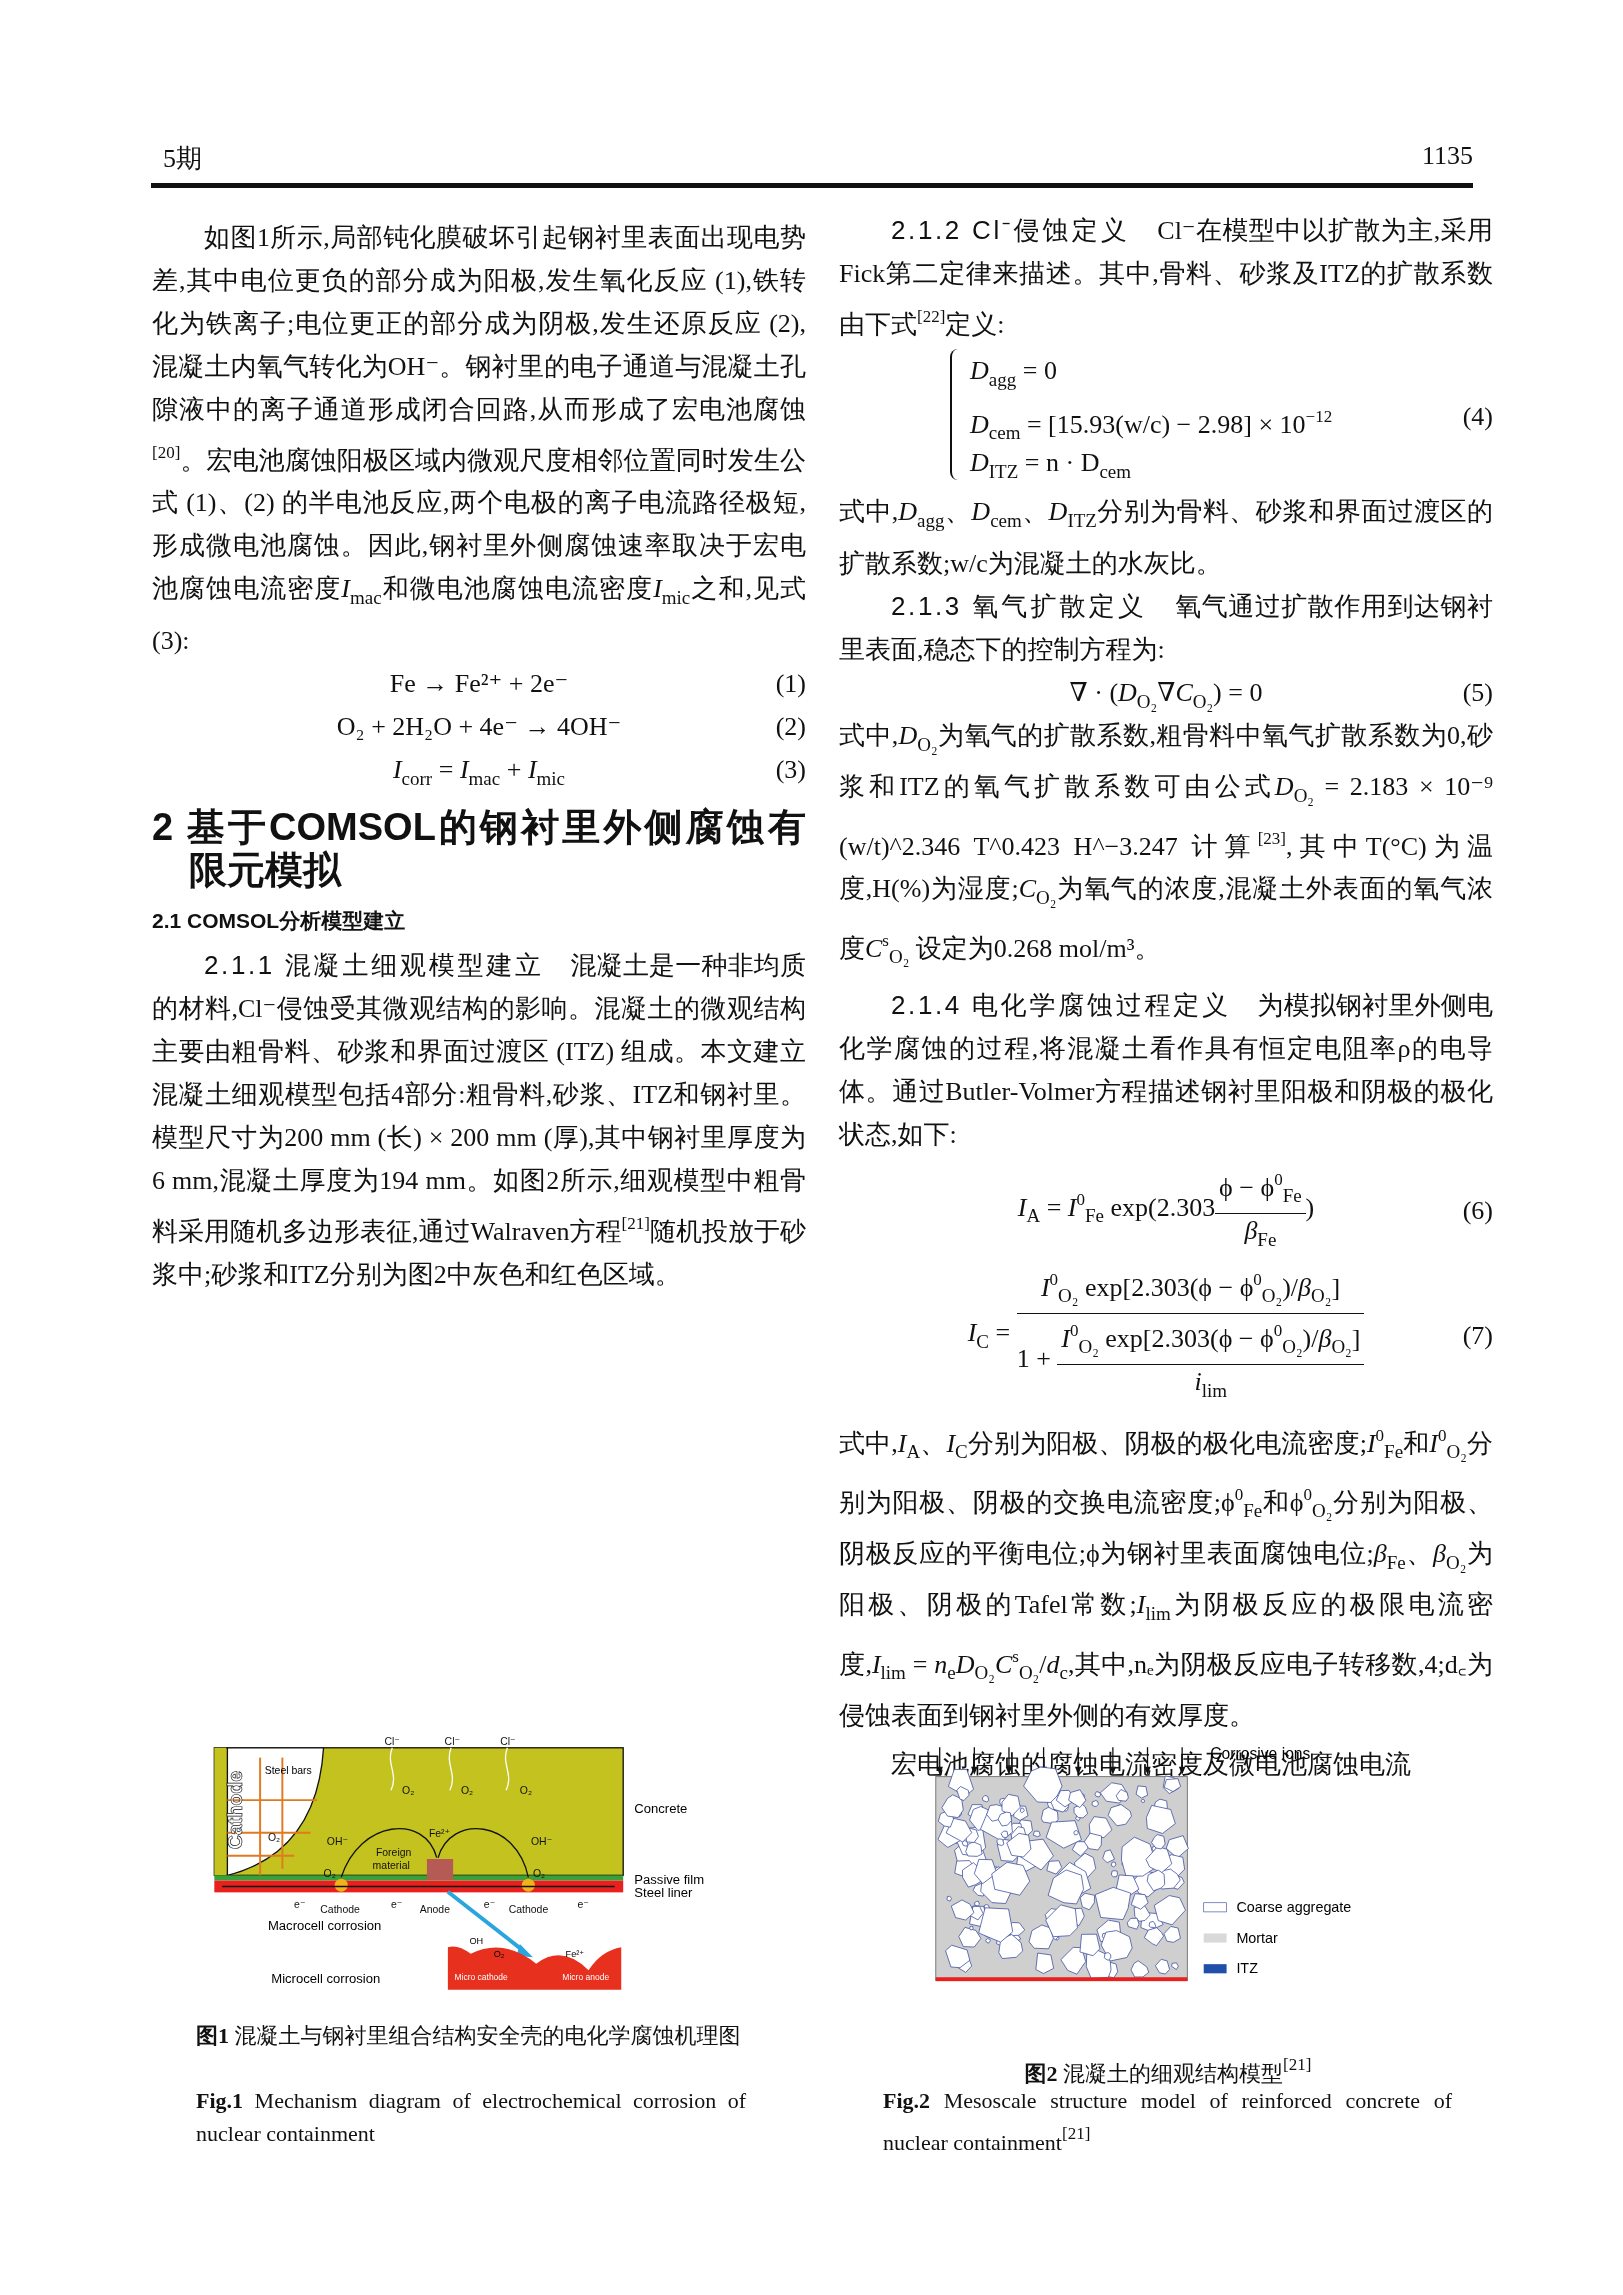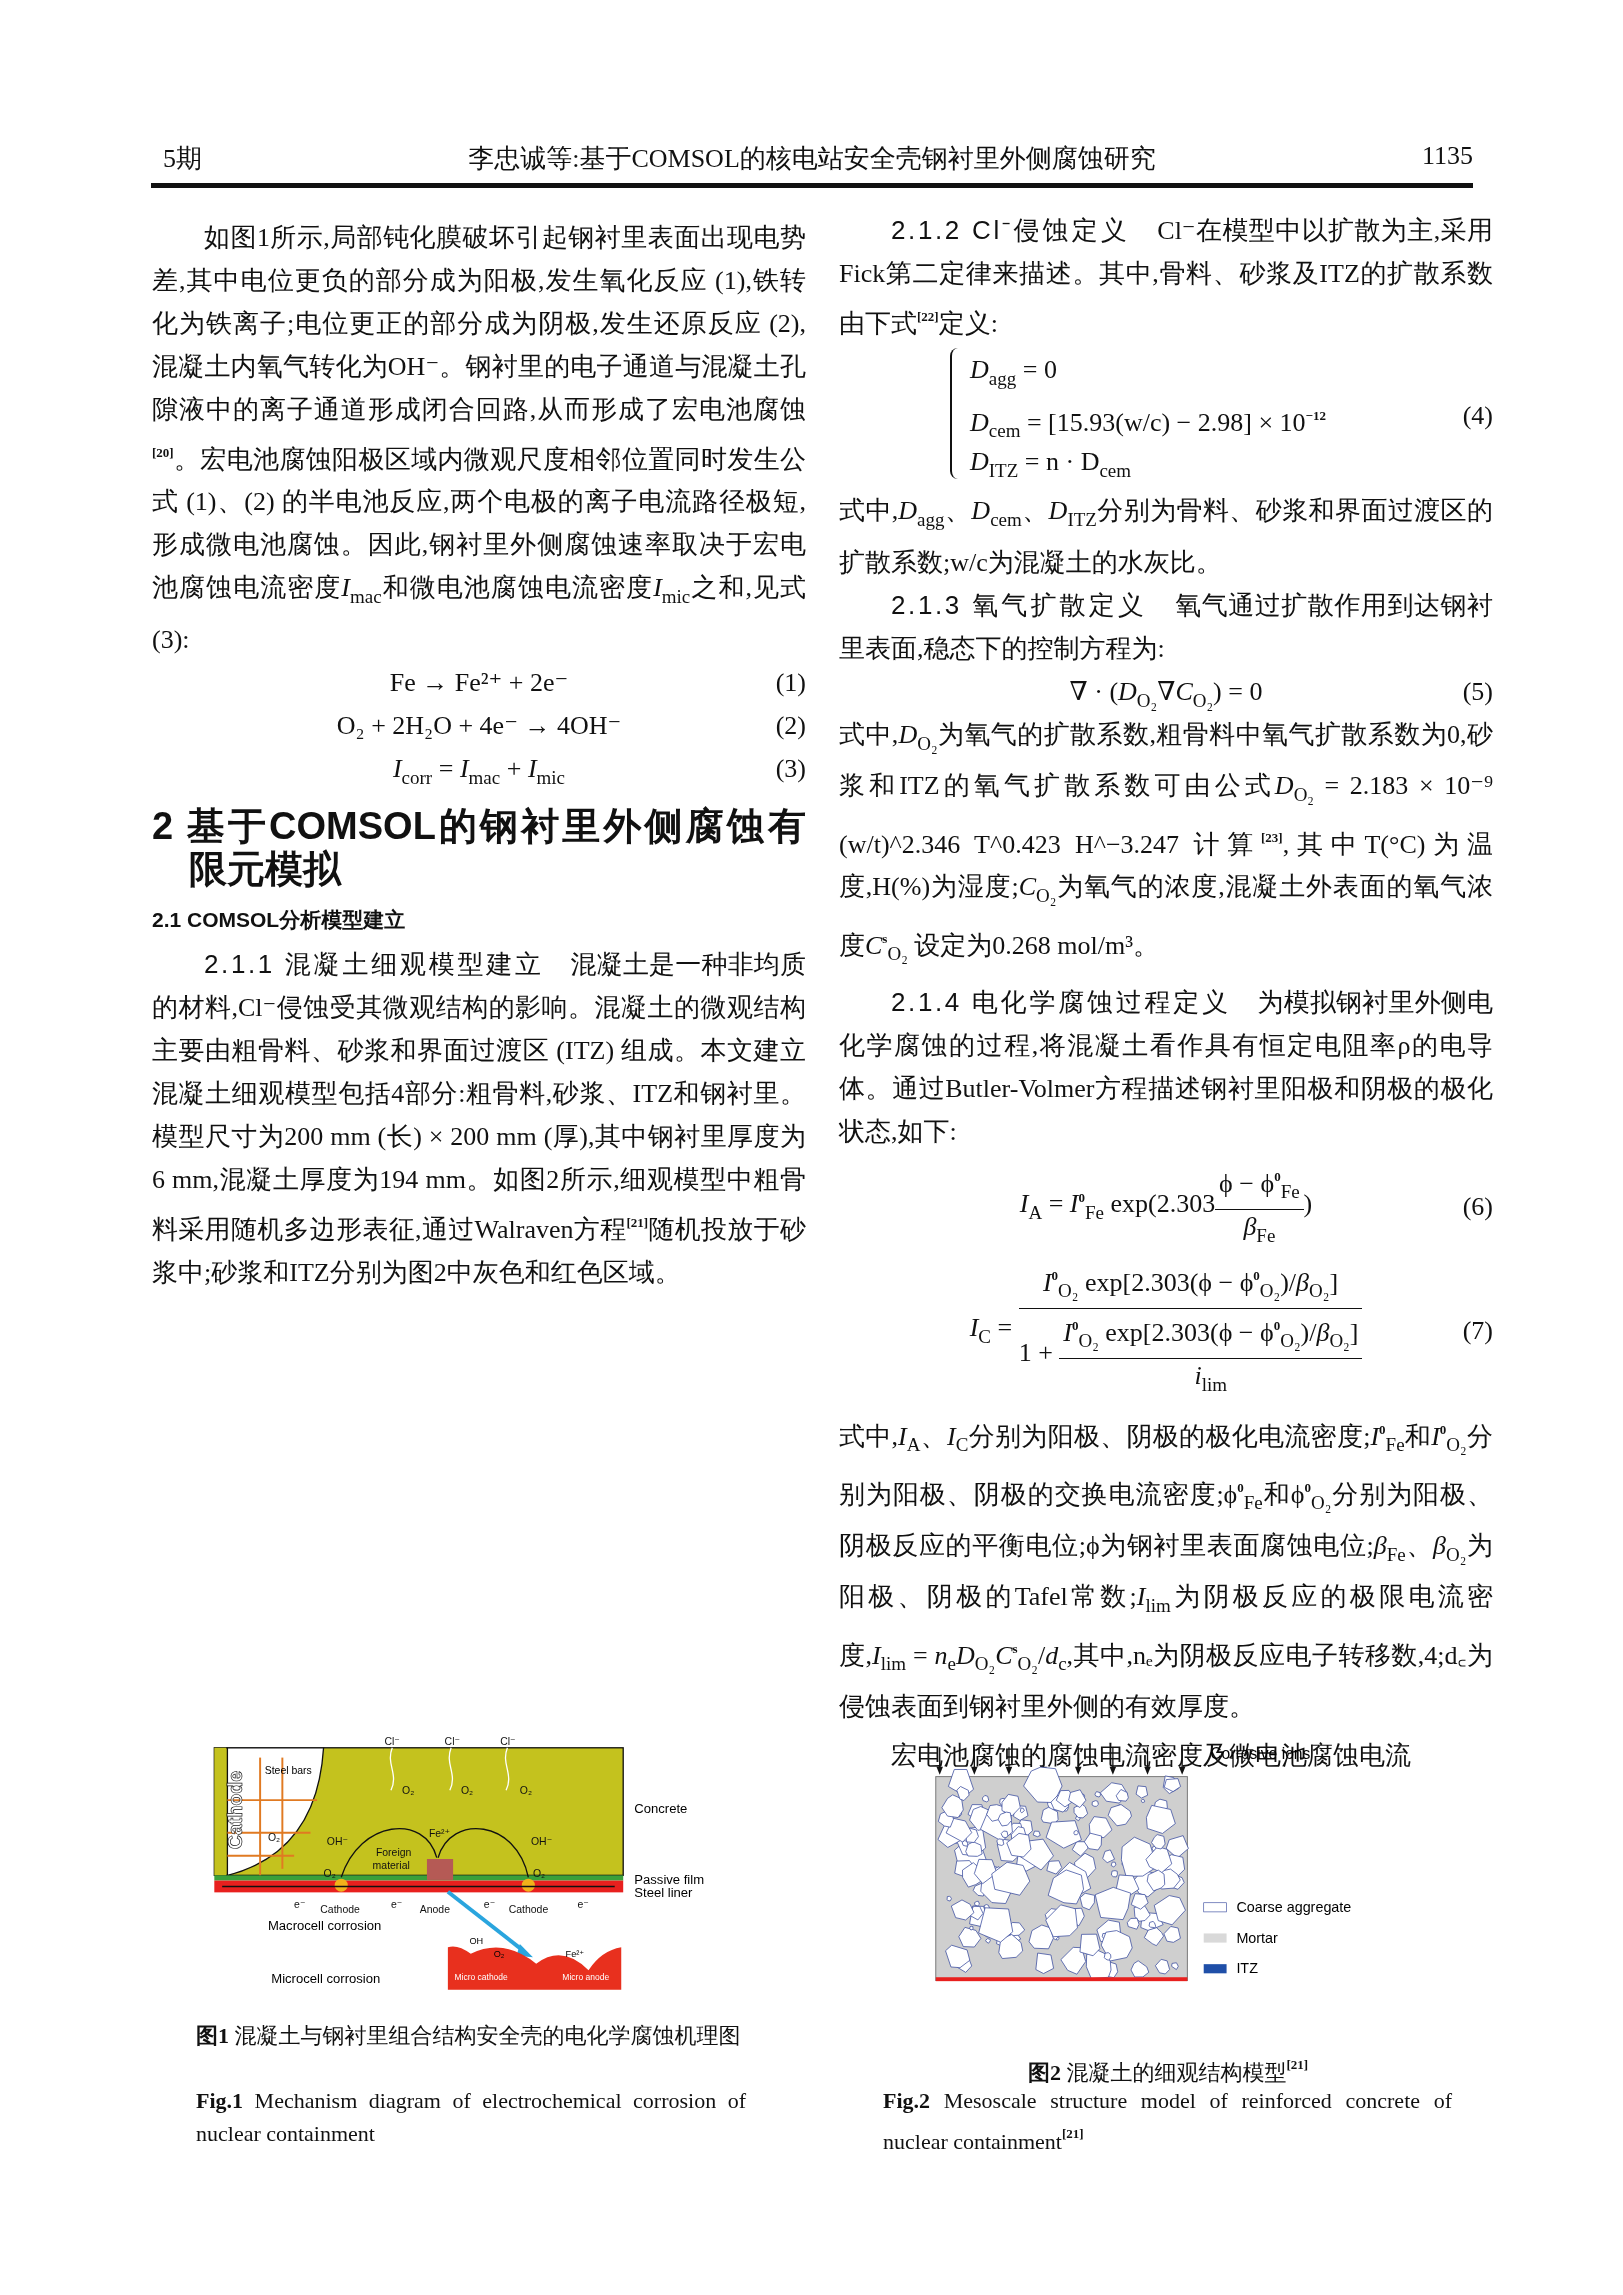--- a/index.html
+++ b/index.html
@@ -45,7 +45,6 @@
 
 <div class="hdr">
   <span class="issue">5期</span>
-  <span class="run">李忠诚等:基于COMSOL的核电站安全壳钢衬里外侧腐蚀研究</span>
   <span class="pg">1135</span>
 </div>
 <div class="rule"></div>

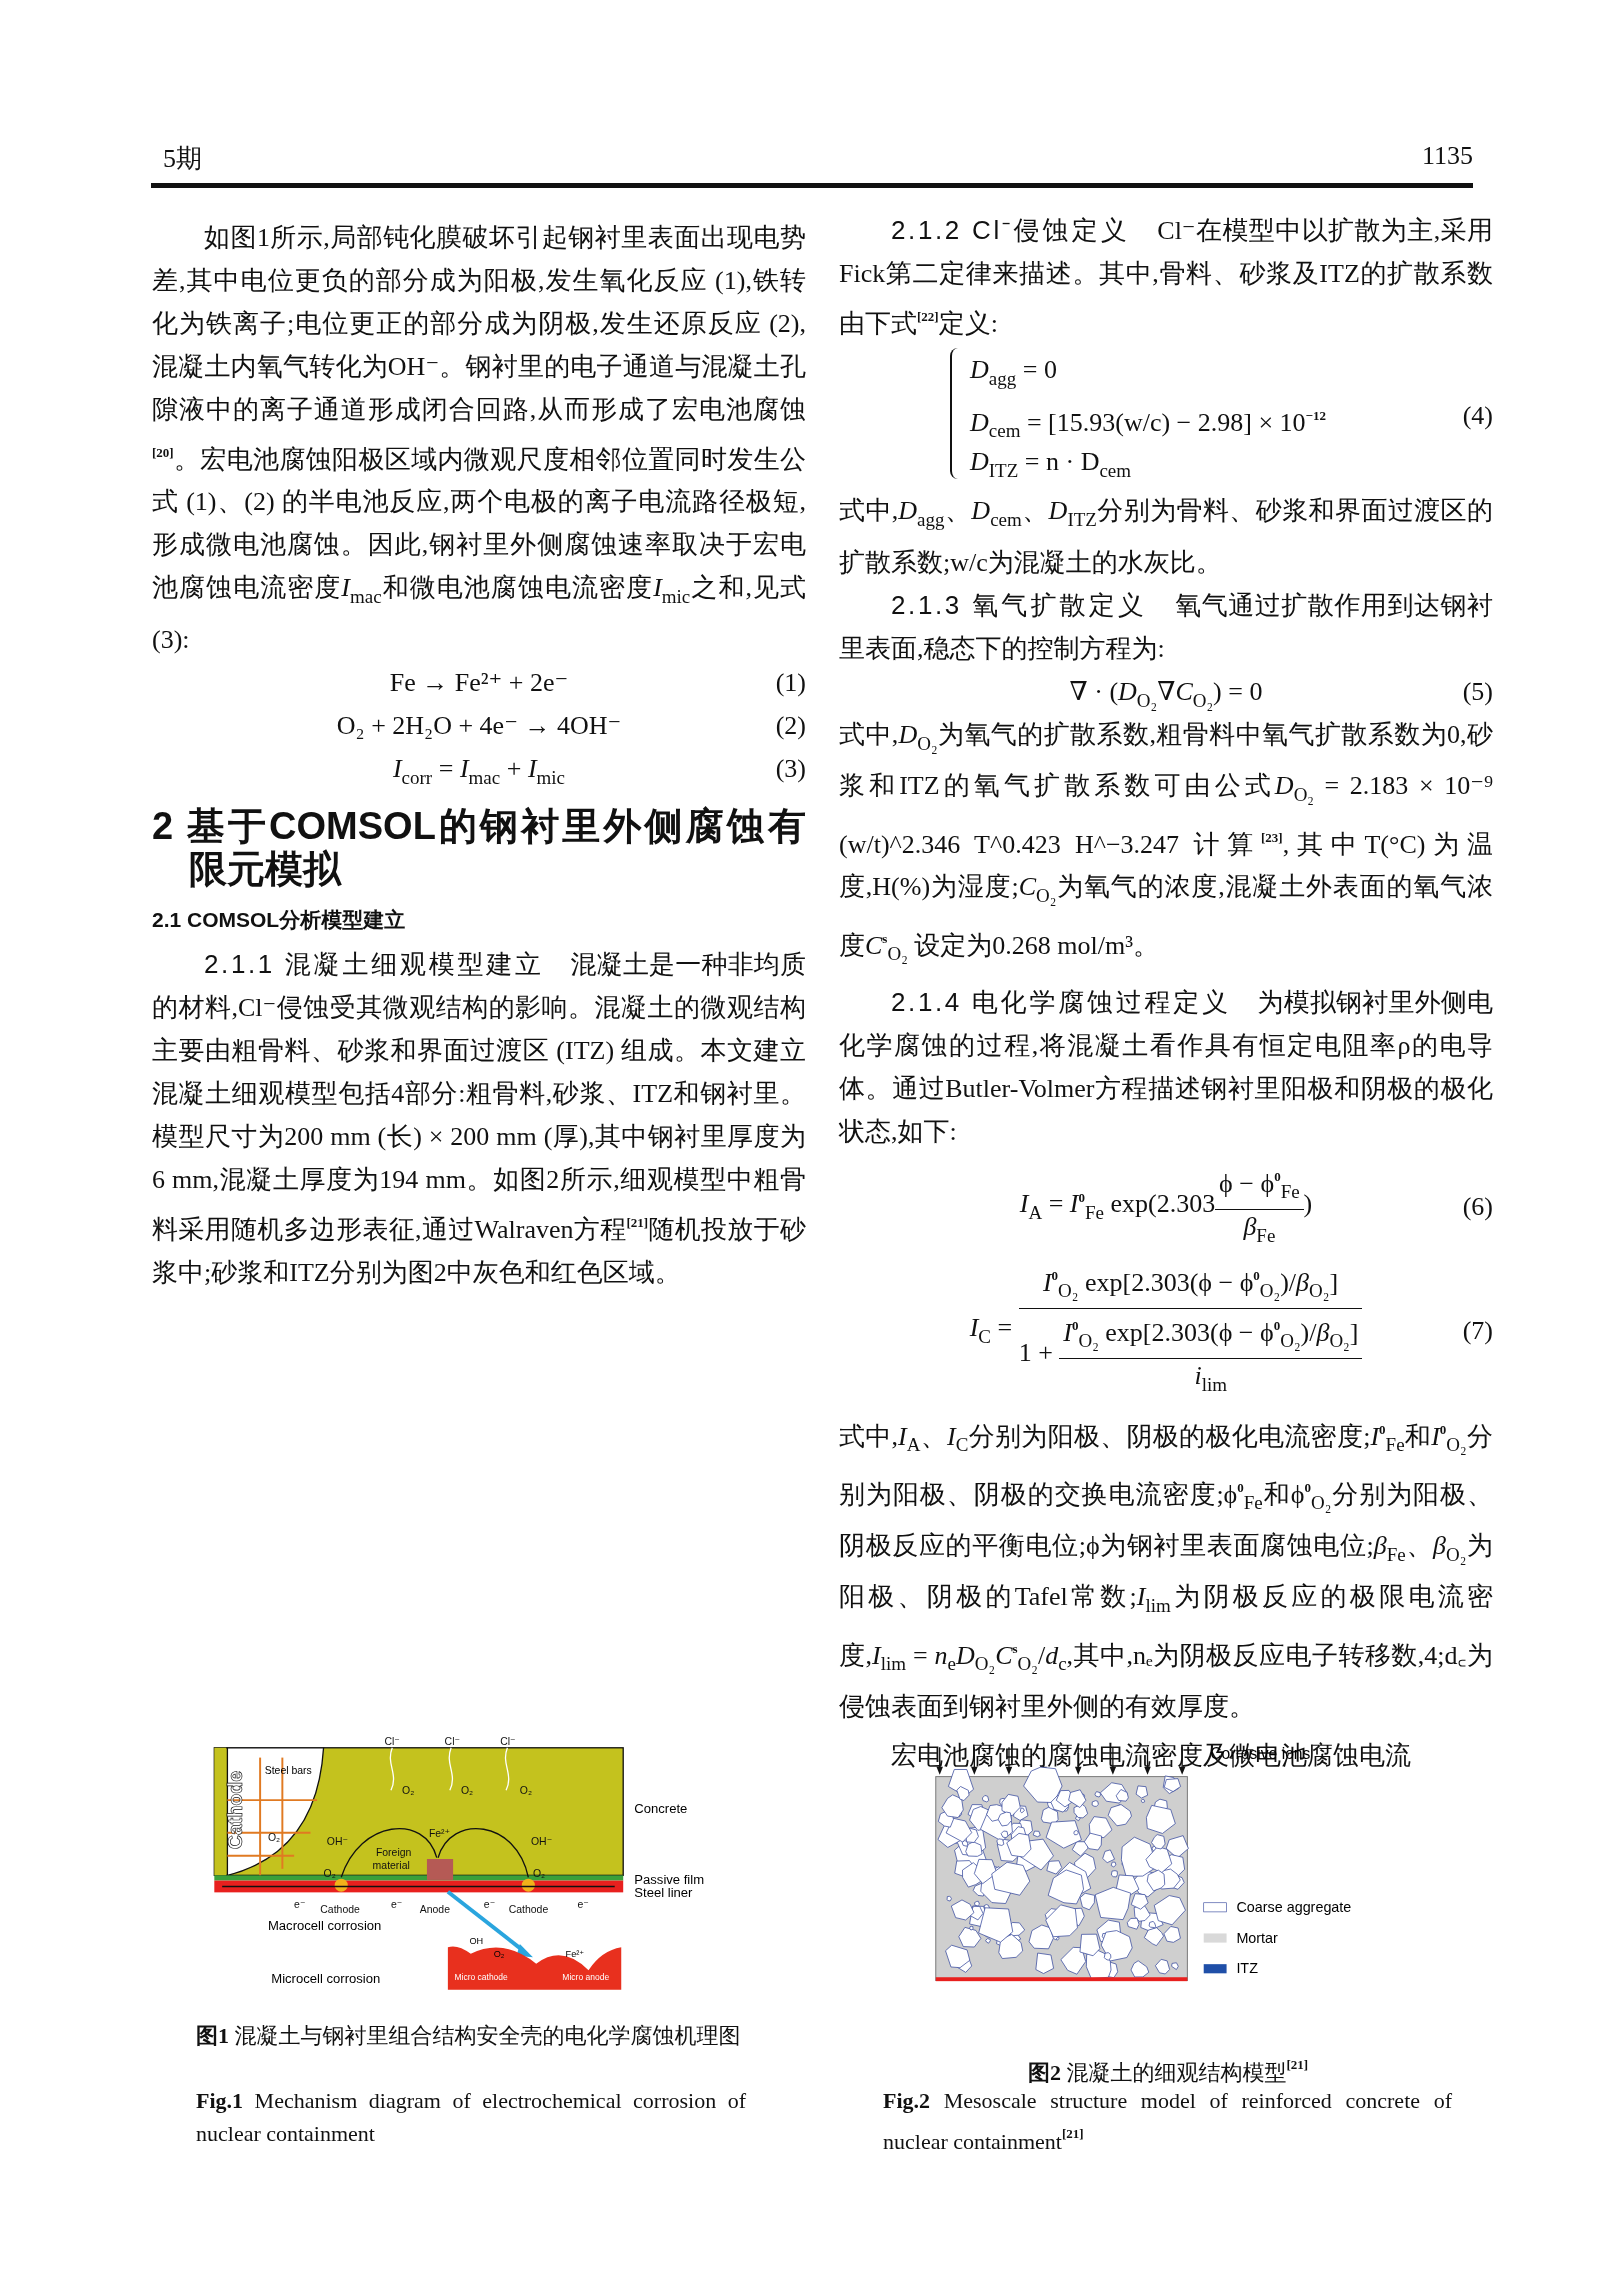--- a/index.html
+++ b/index.html
@@ -17,7 +17,7 @@
   p { margin:0; }
   .ind { text-indent:52px; }
   .sub { font-size:19px; vertical-align:-6.5px; }
-  .sup { font-size:13px; vertical-align:10.5px;font-weight:bold; }
+  .sup { font-size:17px; vertical-align:10.5px; }
   i { font-style:italic; }
   .eq { position:relative; height:43px; text-align:center; }
   .eq .num { position:absolute; right:0; top:0; }

